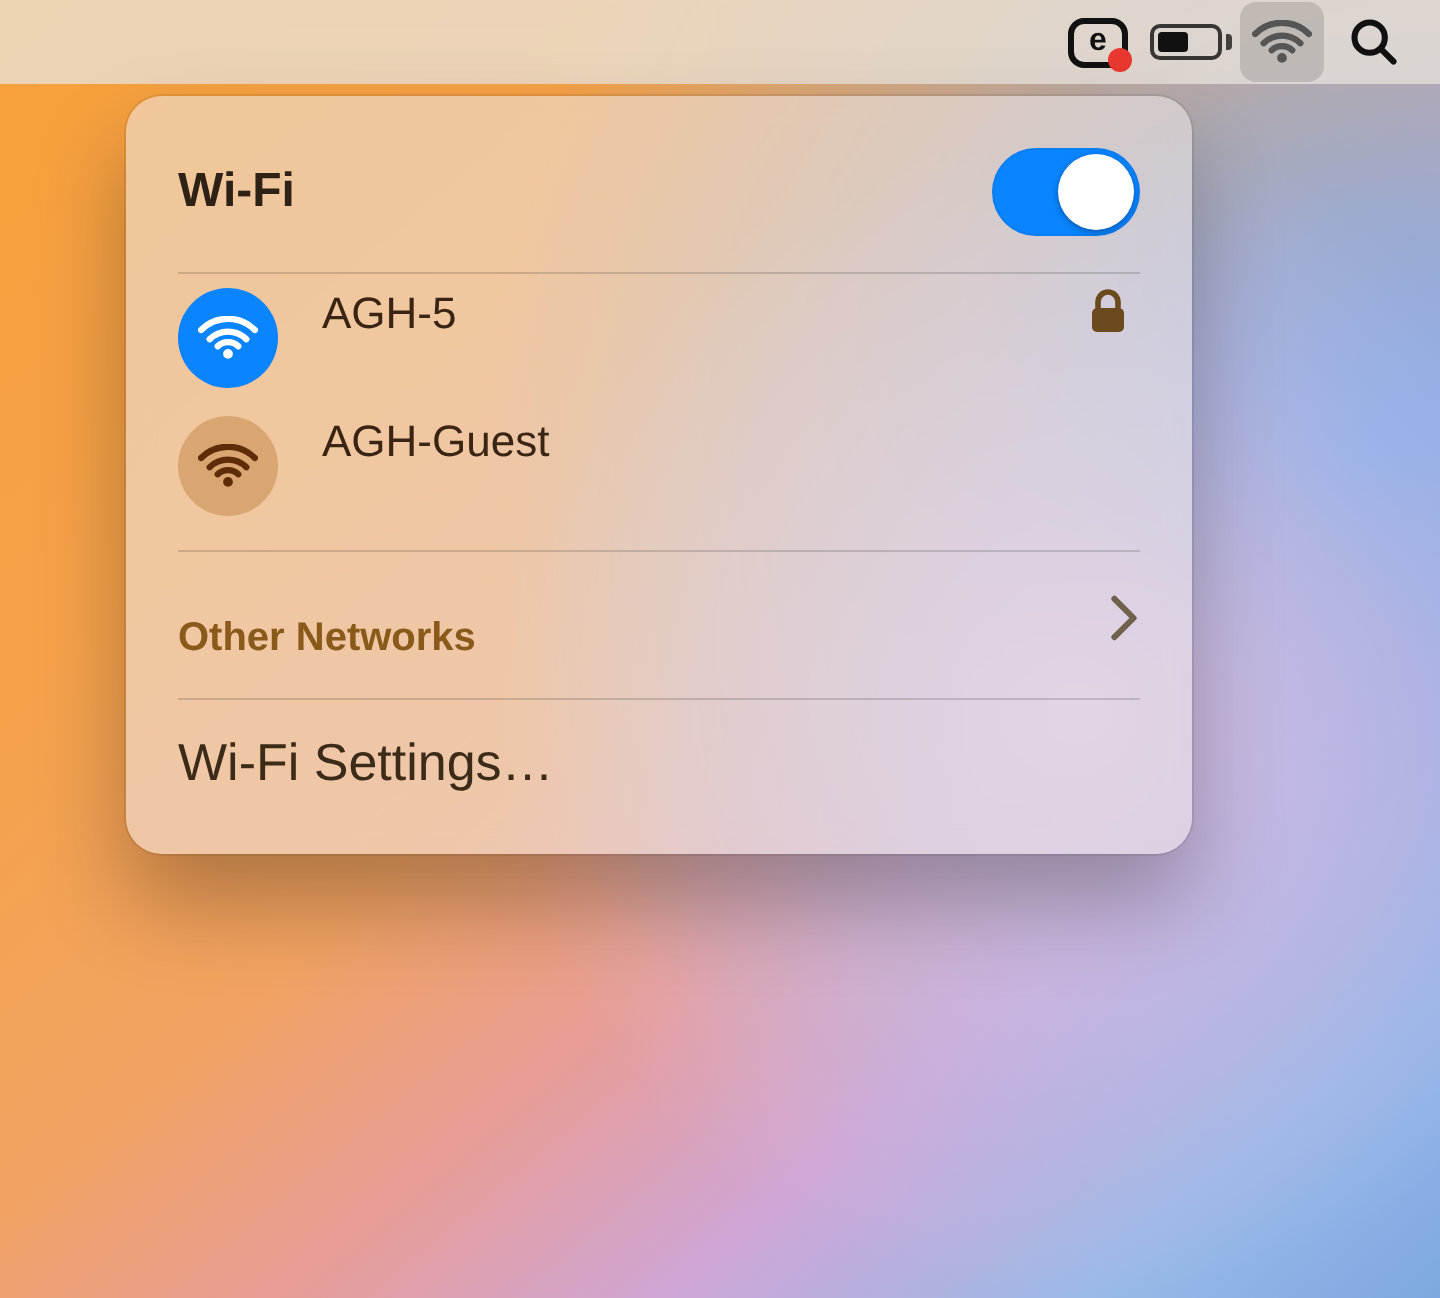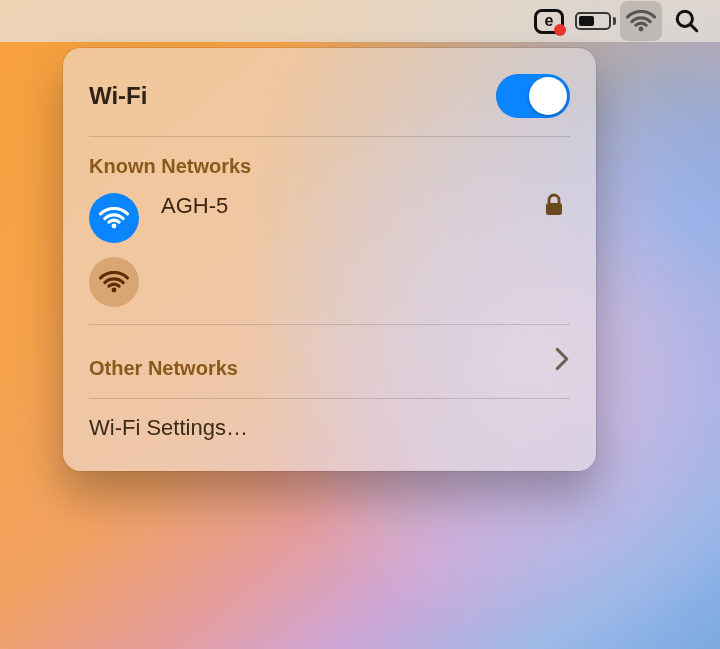--- a/index.html
+++ b/index.html
@@ -241,7 +241,6 @@
 
     <div class="hr"></div>
 
-    <div class="section-heading">Known Networks</div>
 
     <div class="net-row">
       <div class="net-icon connected">

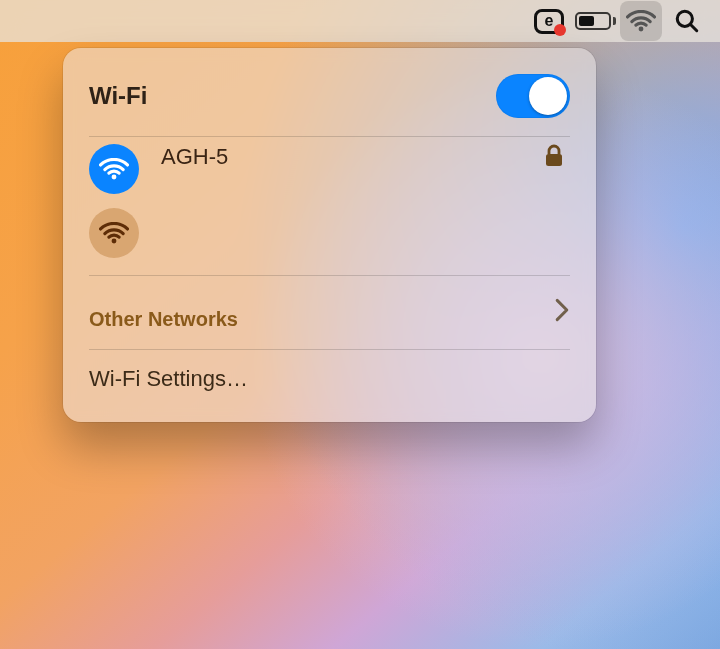--- a/index.html
+++ b/index.html
@@ -270,6 +270,7 @@
           <path d="M7.8 12.4a6 6 0 0 1 8.4 0" stroke="#5e2d07" stroke-width="2.6" stroke-linecap="round" fill="none"></path>
         </svg>
       </div>
+      <span class="net-name">AGH-Guest</span>
     </div>
 
 

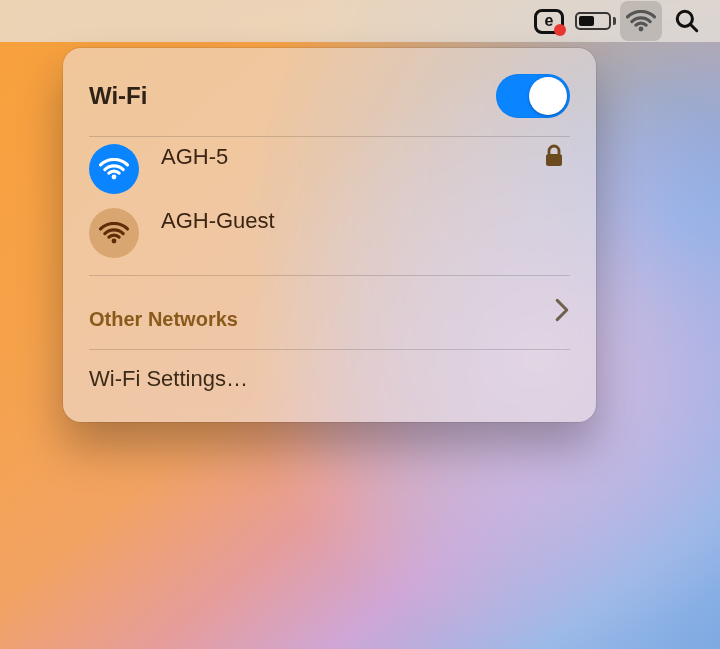--- a/index.html
+++ b/index.html
@@ -185,7 +185,7 @@
     color: #71604c;
   }
   .settings-label {
-    font-size: 22px;
+    font-size: 26px;
     color: #3c2b18;
     font-weight: 500;
   }

